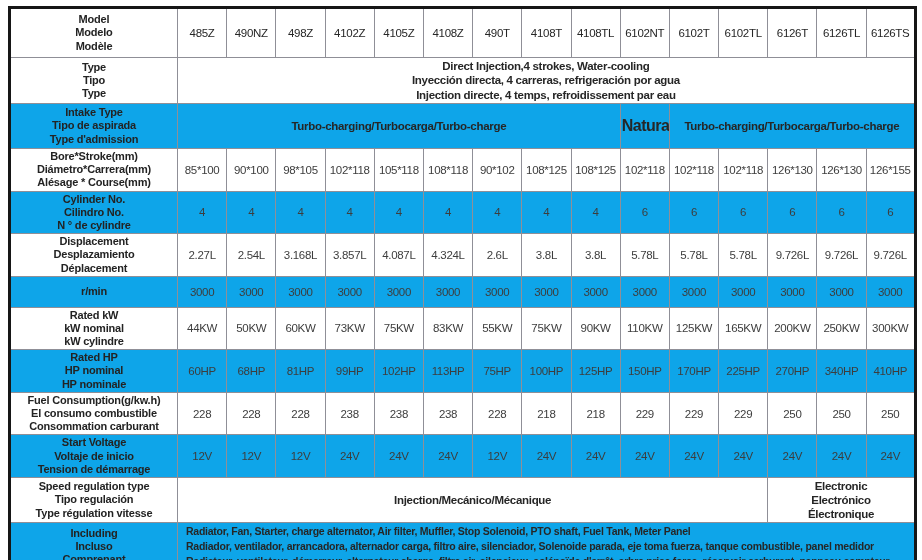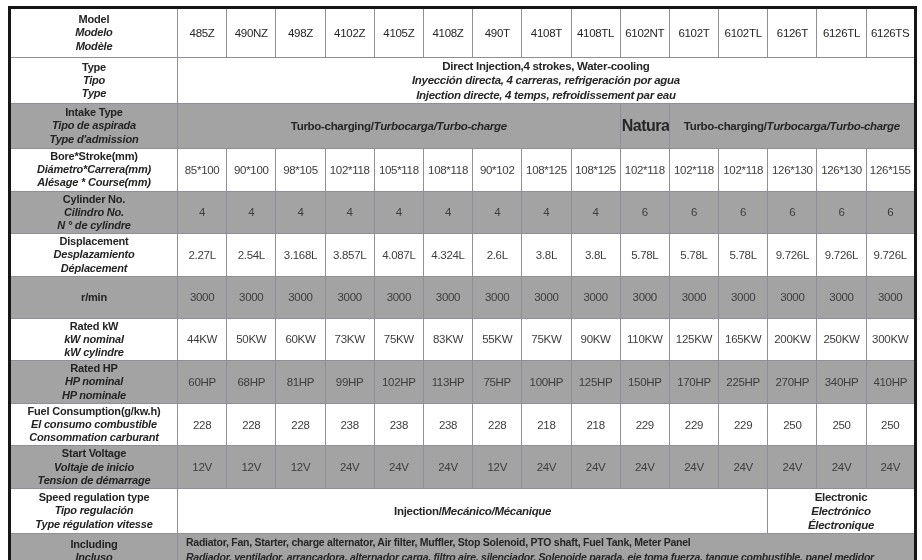--- a/index.html
+++ b/index.html
@@ -55,7 +55,7 @@
     line-height: 1.42;
     letter-spacing: -0.25px;
   }
-  .seg.it { font-style: italic; }
+  .seg.it { }
   .ln { white-space: nowrap; }
 
   

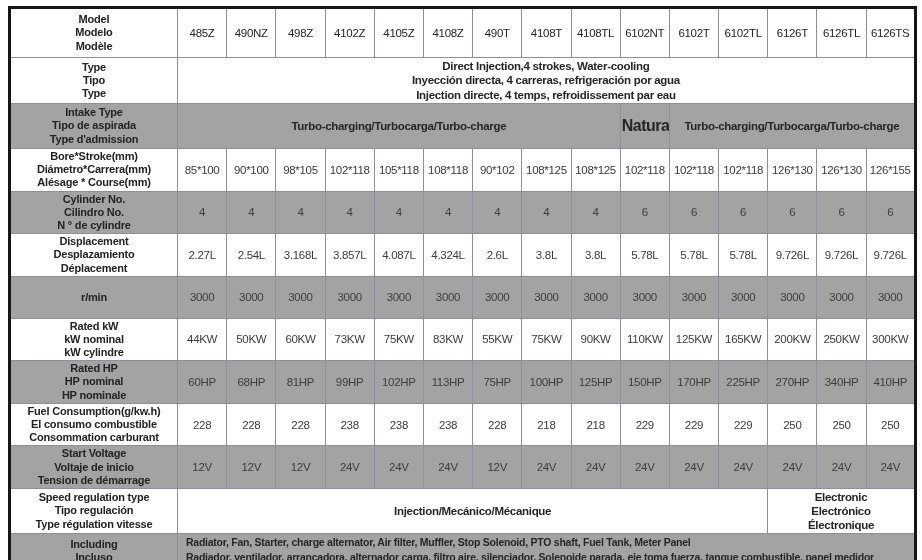--- a/index.html
+++ b/index.html
@@ -31,7 +31,7 @@
     letter-spacing: -0.3px;
     line-height: 1.22;
   }
-  #spec tr.shaded { background: #a3a3a3; }
+  #spec tr.shaded { background: #0ea5e9; }
 
   
   #spec th.lbl {

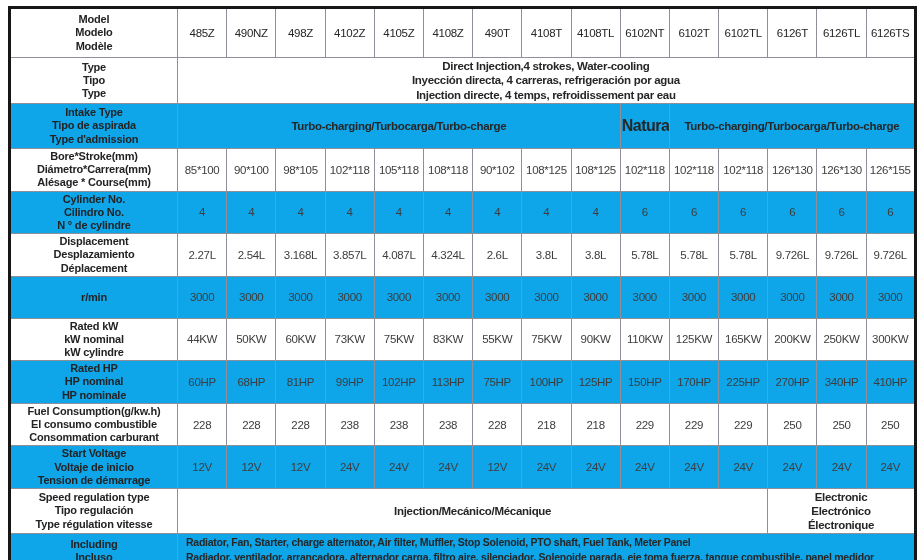--- a/index.html
+++ b/index.html
@@ -65,7 +65,7 @@
   #spec tr:nth-child(4)  { height: 37px; }
   #spec tr:nth-child(5)  { height: 36px; }
   #spec tr:nth-child(6)  { height: 36px; }
-  #spec tr:nth-child(7)  { height: 42px; }
+  #spec tr:nth-child(7)  { height: 31px; }
   #spec tr:nth-child(8)  { height: 42px; }
   #spec tr:nth-child(9)  { height: 42px; }
   #spec tr:nth-child(10) { height: 37px; }

